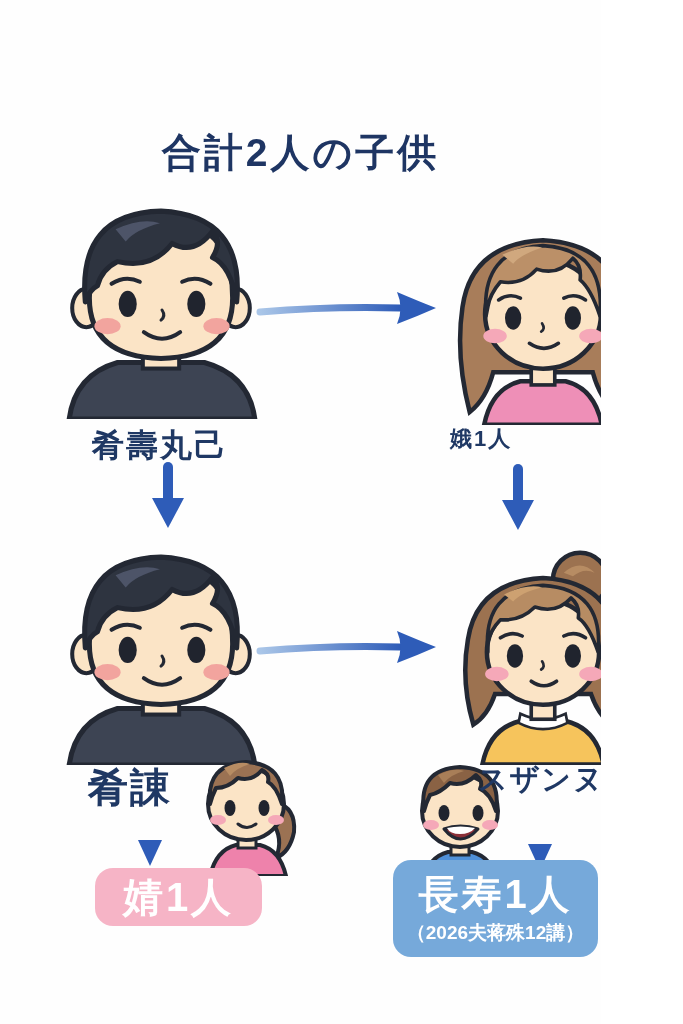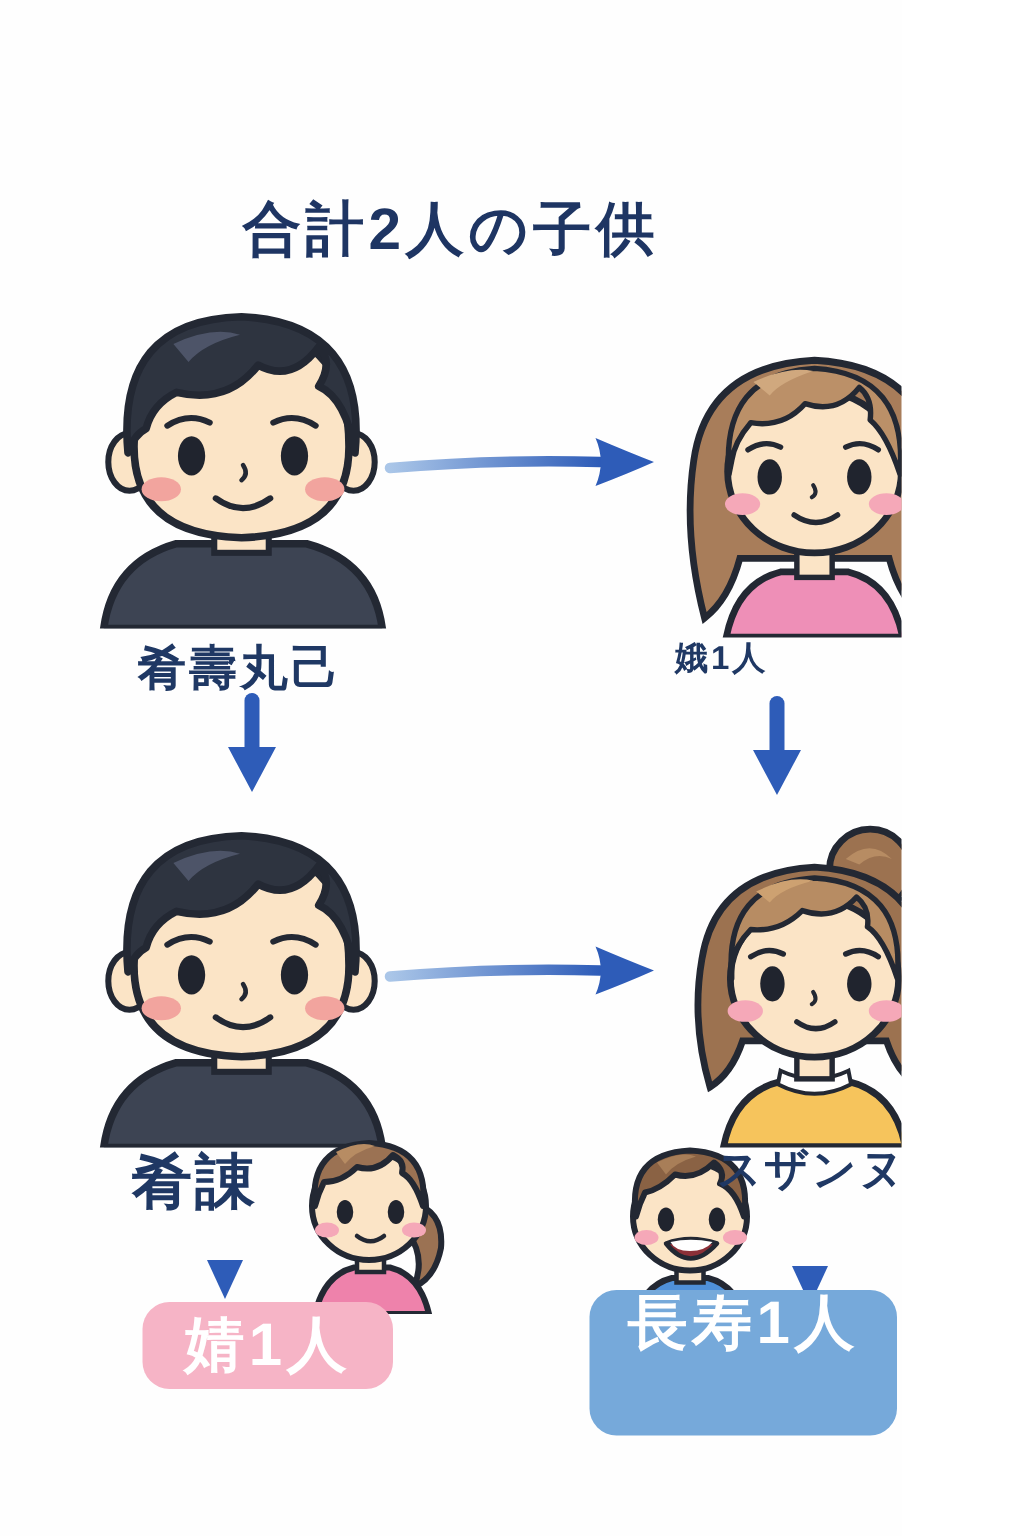--- a/index.html
+++ b/index.html
@@ -29,7 +29,7 @@
   .badge .big{font-size:40px;letter-spacing:3px;line-height:1.1;}
   .badge .small{font-size:19px;letter-spacing:0px;margin-top:4px;white-space:nowrap;}
   .pink-badge{background:var(--pink-badge-bg,#f6b4c6);}
-  .blue-badge{background:var(--blue-badge-bg,#76a9da);justify-content:space-between;}
+  .blue-badge{background:var(--blue-badge-bg,#76a9da);}
   svg{display:block;}
 </style>
 </head>

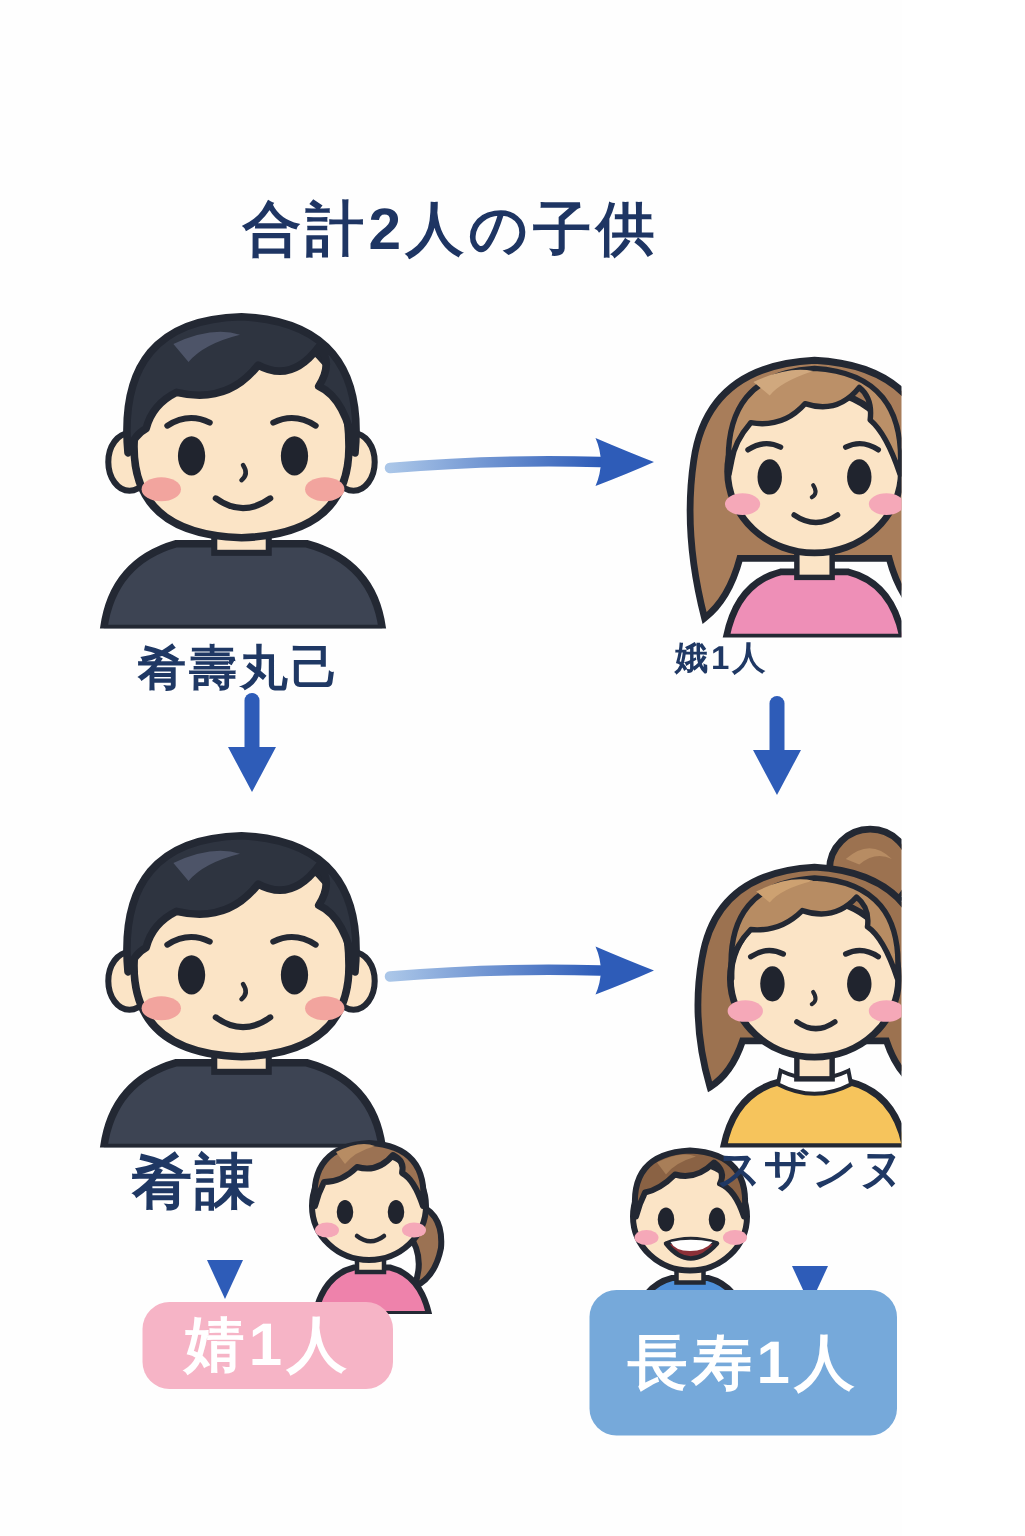--- a/index.html
+++ b/index.html
@@ -208,6 +208,7 @@
 
   <div class="abs badge blue-badge" style="left:393px;top:860px;width:205px;height:97px;">
     <div class="big">長寿1人</div>
+    <div class="small">（2026夫蒋殊12講）</div>
   </div>
 
 </div>

